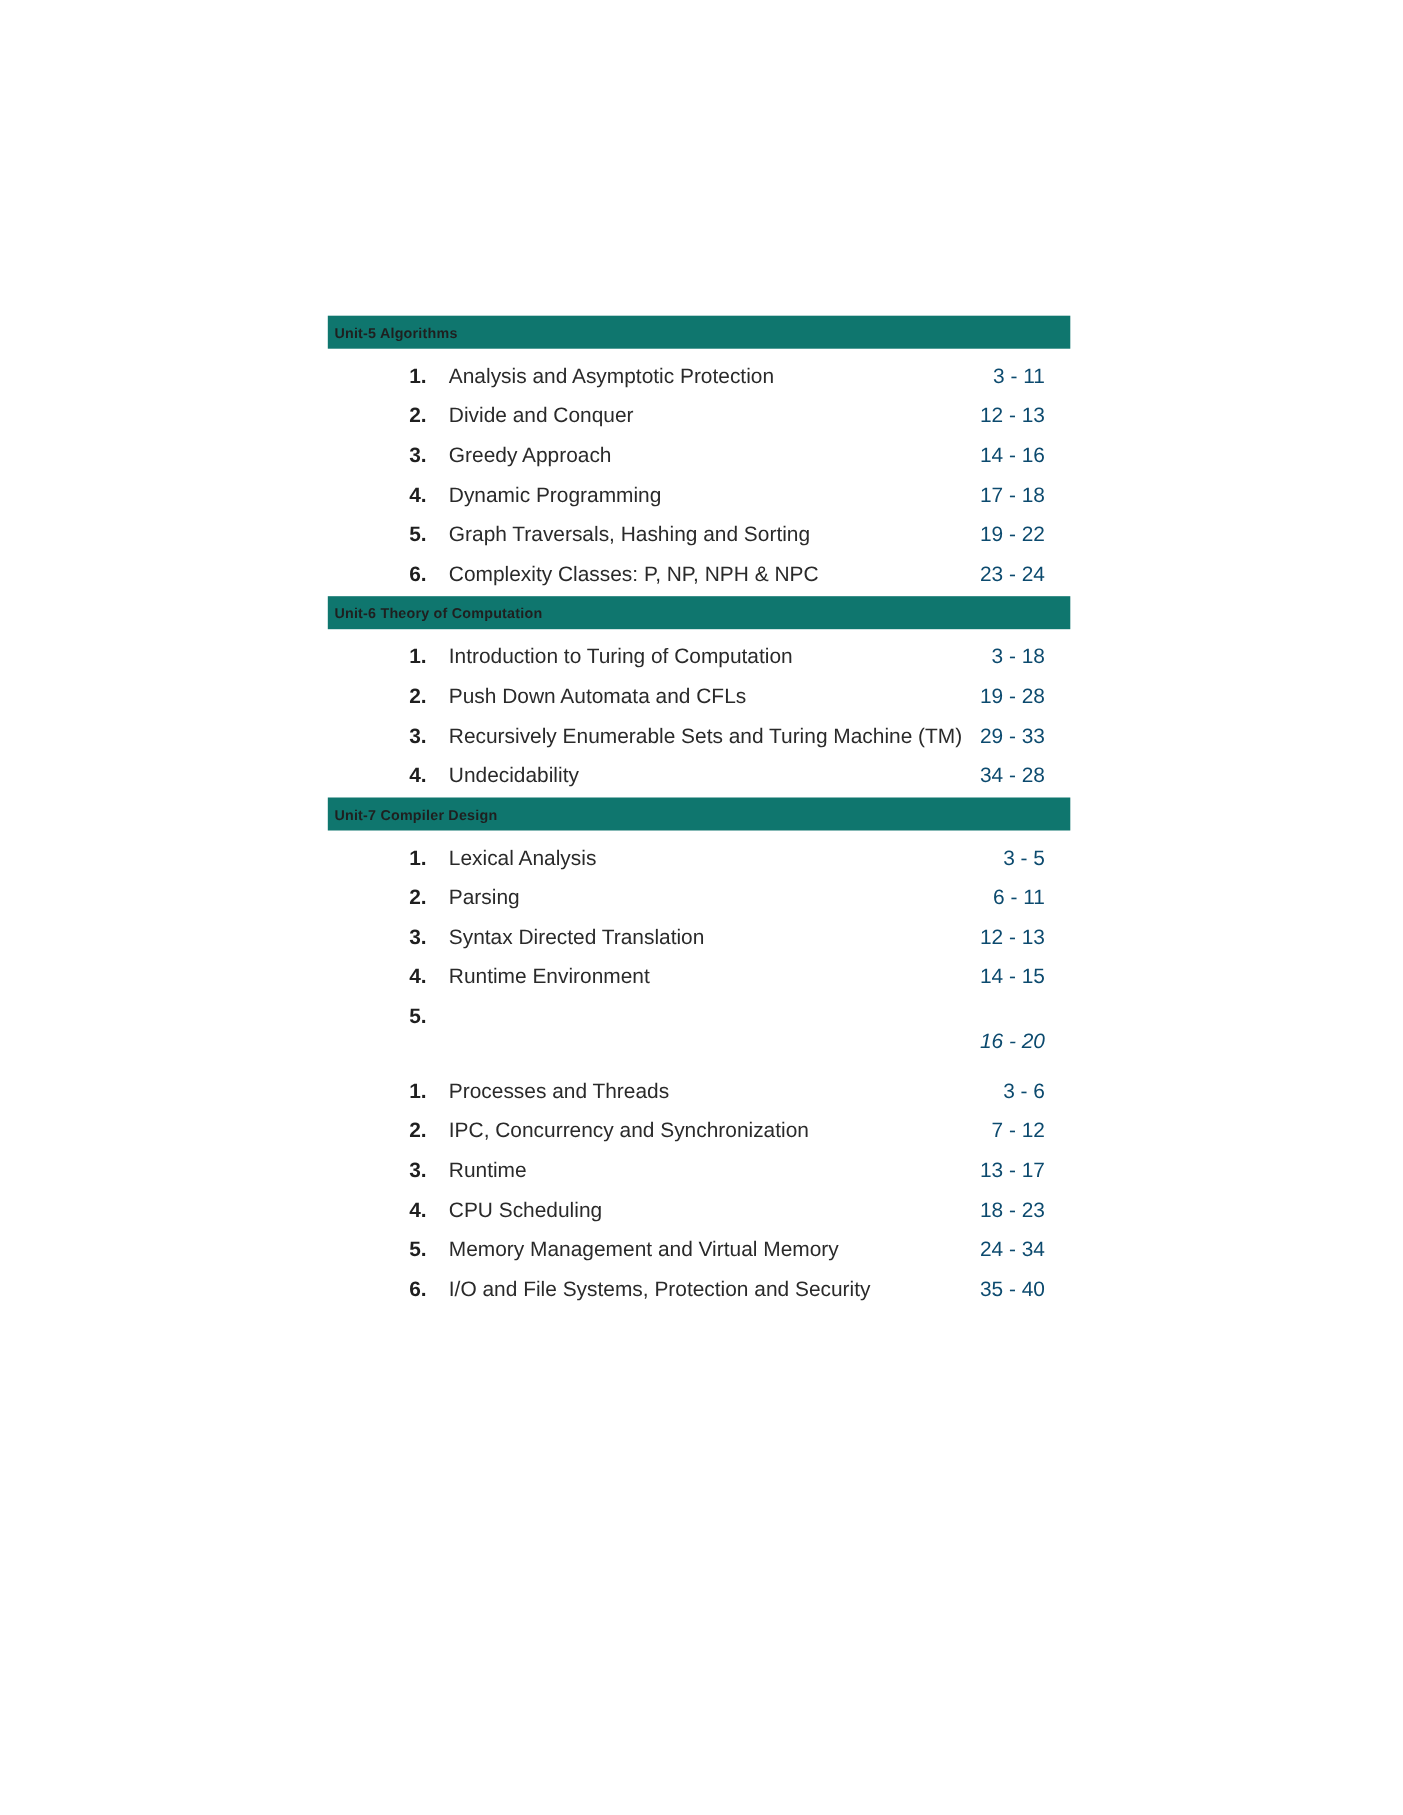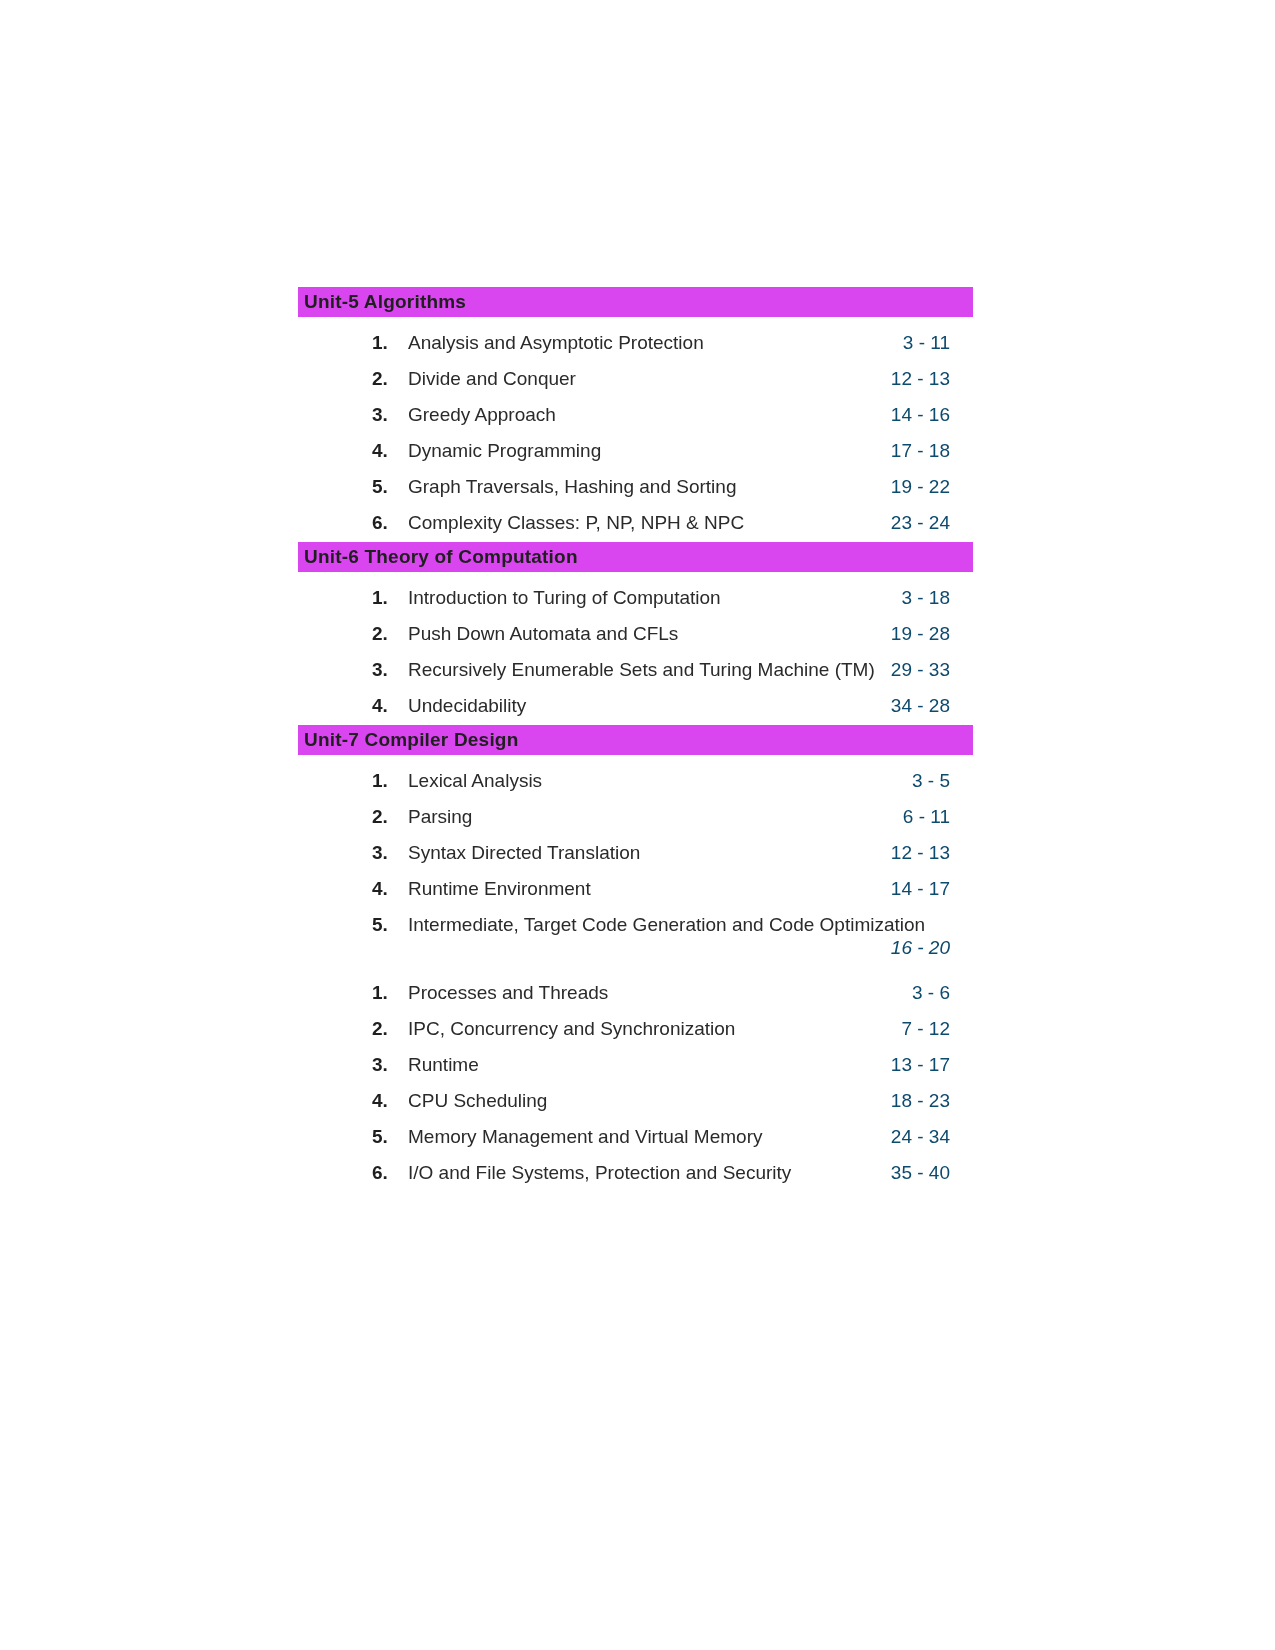--- a/index.html
+++ b/index.html
@@ -25,12 +25,12 @@
   }
   .sec-header {
     height: 30px;
-    background: #d946ef;
+    background: #0f766e;
     display: flex;
     align-items: center;
     padding-left: 6px;
     box-sizing: border-box;
-    font-size: 19px;
+    font-size: 13px;
     font-weight: bold;
     color: #1f1f1f;
     letter-spacing: 0.2px;

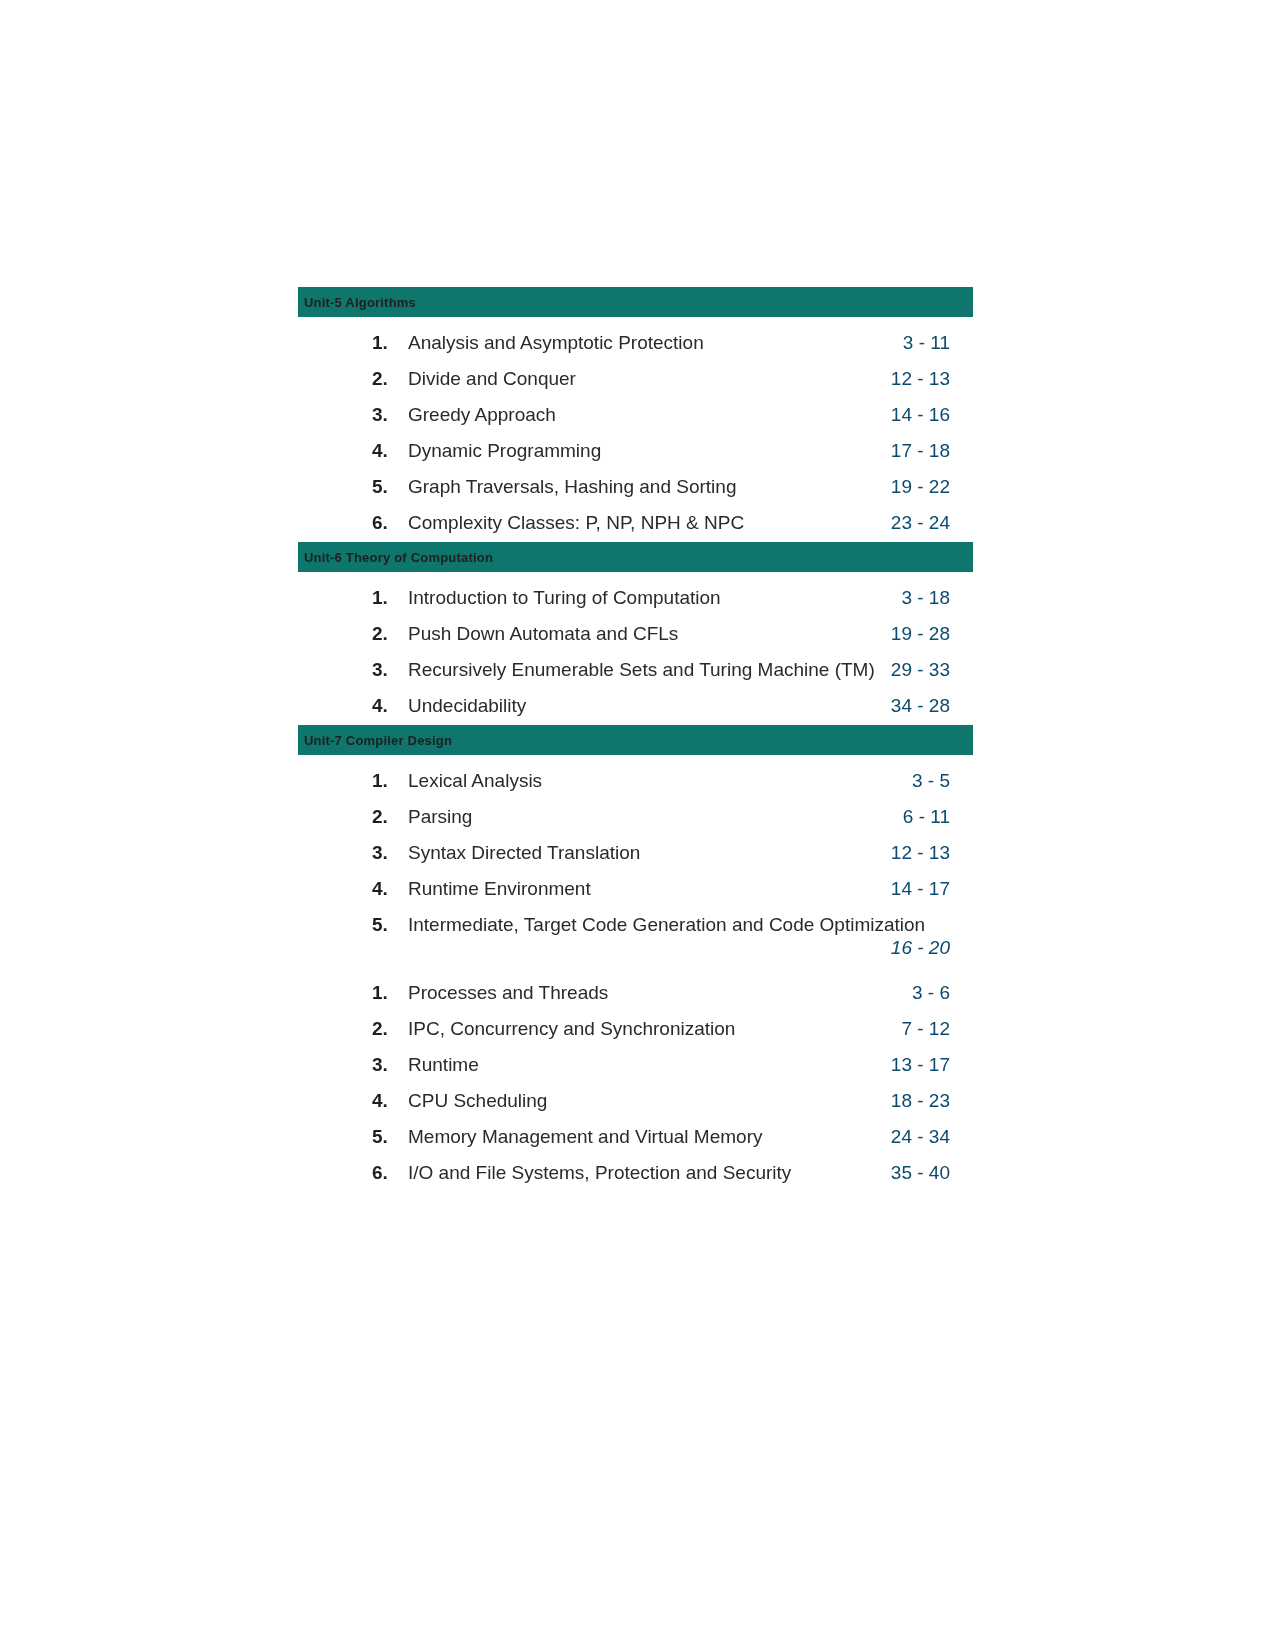--- a/index.html
+++ b/index.html
@@ -159,7 +159,7 @@
       <div class="row">
         <span class="num">4.</span>
         <span class="title">Runtime Environment</span>
-        <span class="pages">14 - 17</span>
+        <span class="pages">14 - 15</span>
       </div>
       <div class="row wrap-pages">
         <span class="num">5.</span>

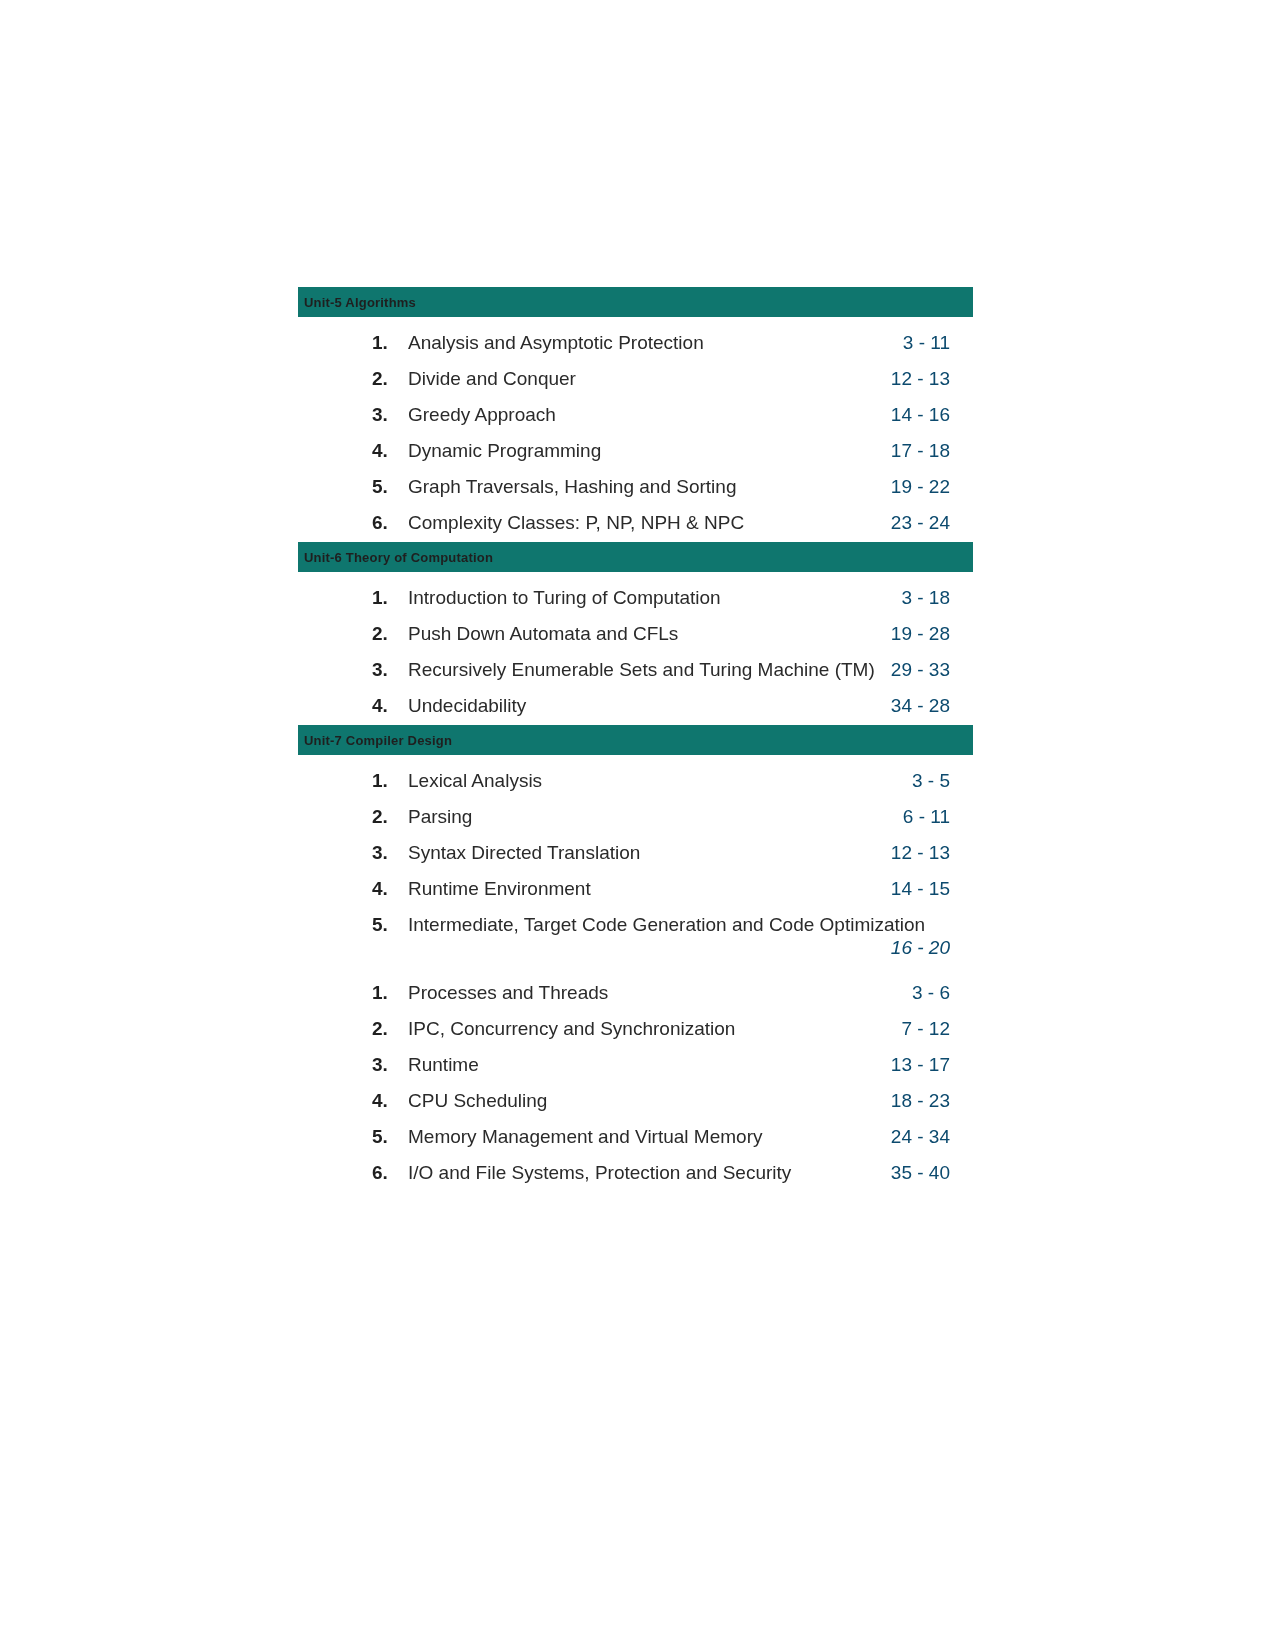--- a/index.html
+++ b/index.html
@@ -163,7 +163,6 @@
       </div>
       <div class="row wrap-pages">
         <span class="num">5.</span>
-        <span class="title">Intermediate, Target Code Generation and Code Optimization</span>
         <span class="pages">16 - 20</span>
       </div>
     </div>

